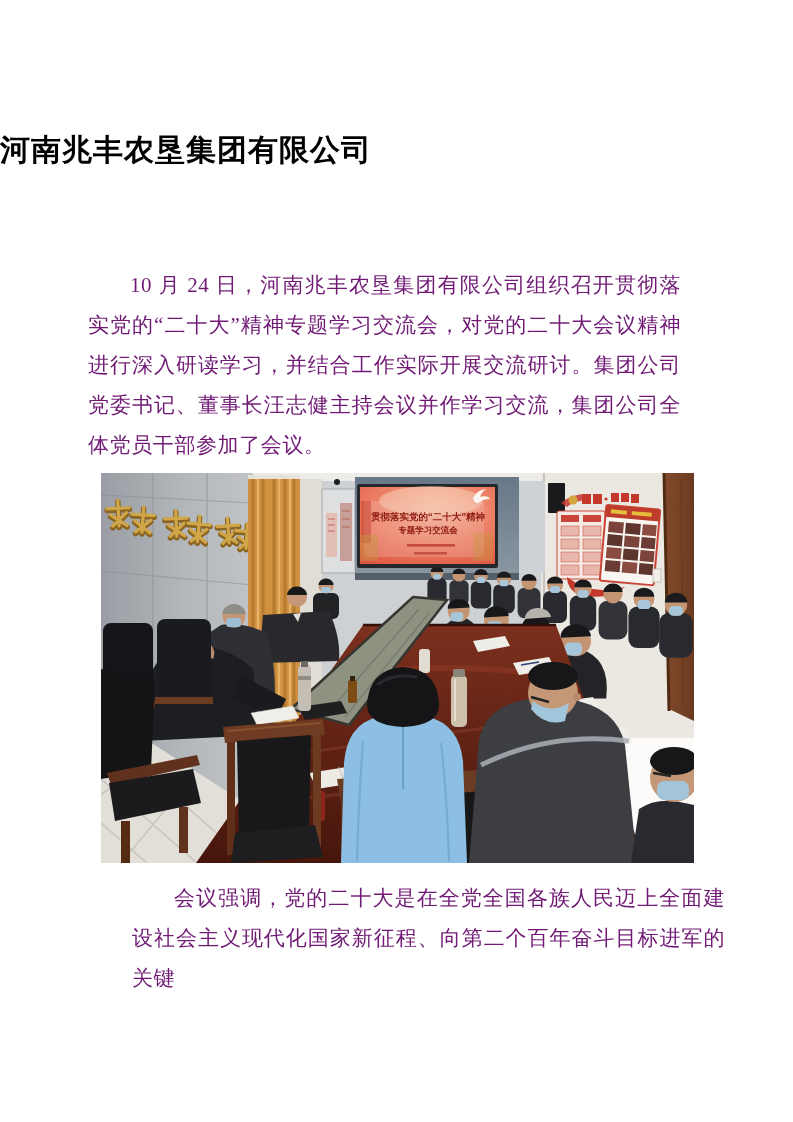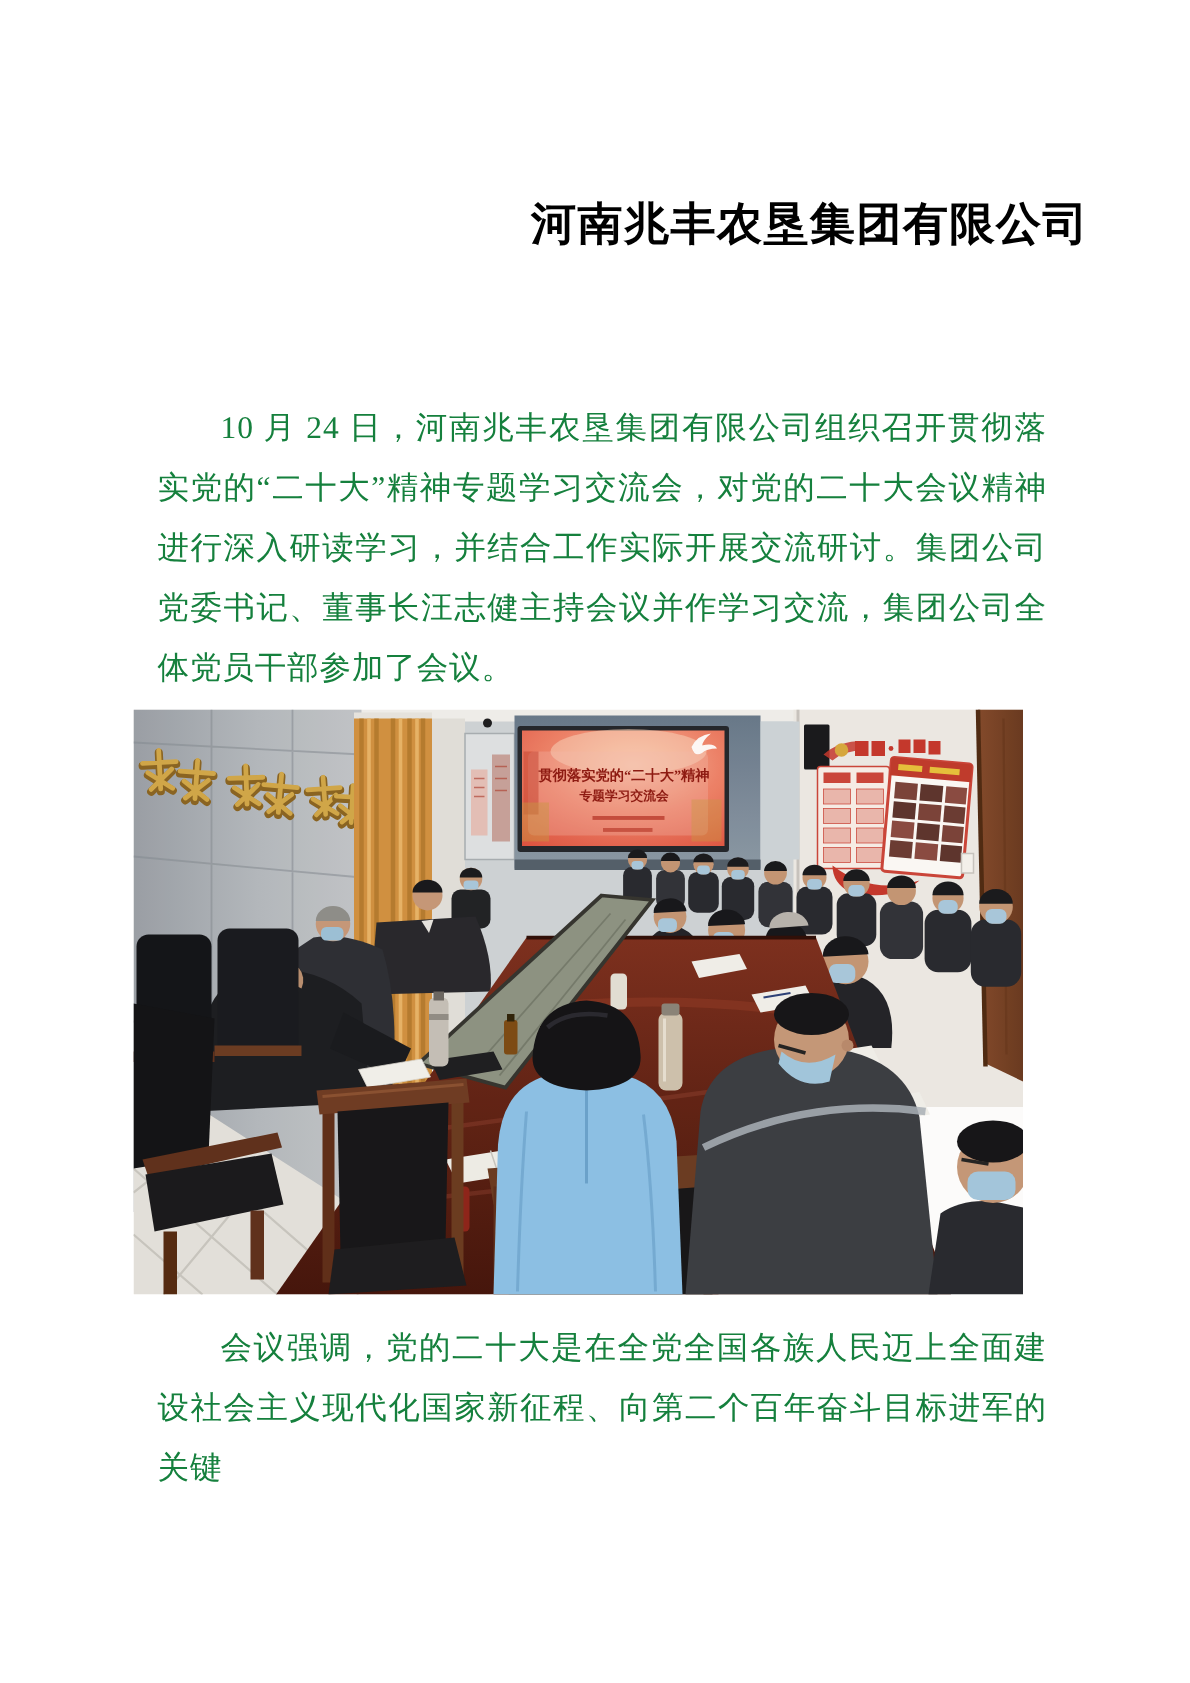--- a/index.html
+++ b/index.html
@@ -5,7 +5,7 @@
   html,body{margin:0;padding:0;background:#ffffff;}
   body{width:793px;height:1122px;font-family:"Liberation Serif","DejaVu Serif",serif;}
   .page{position:relative;width:793px;height:1122px;background:#ffffff;overflow:hidden;}
-  .doc-title{position:absolute;top:128px;left:0;width:726px;margin:0;text-align:right;
+  .doc-title{position:absolute;top:128px;left:0;width:726px;margin:0;text-align:left;
     font-size:30px;line-height:43px;font-weight:bold;color:#000;letter-spacing:1px;
     font-family:"Liberation Serif","DejaVu Serif",serif;}
   .doc-title span{display:block;}

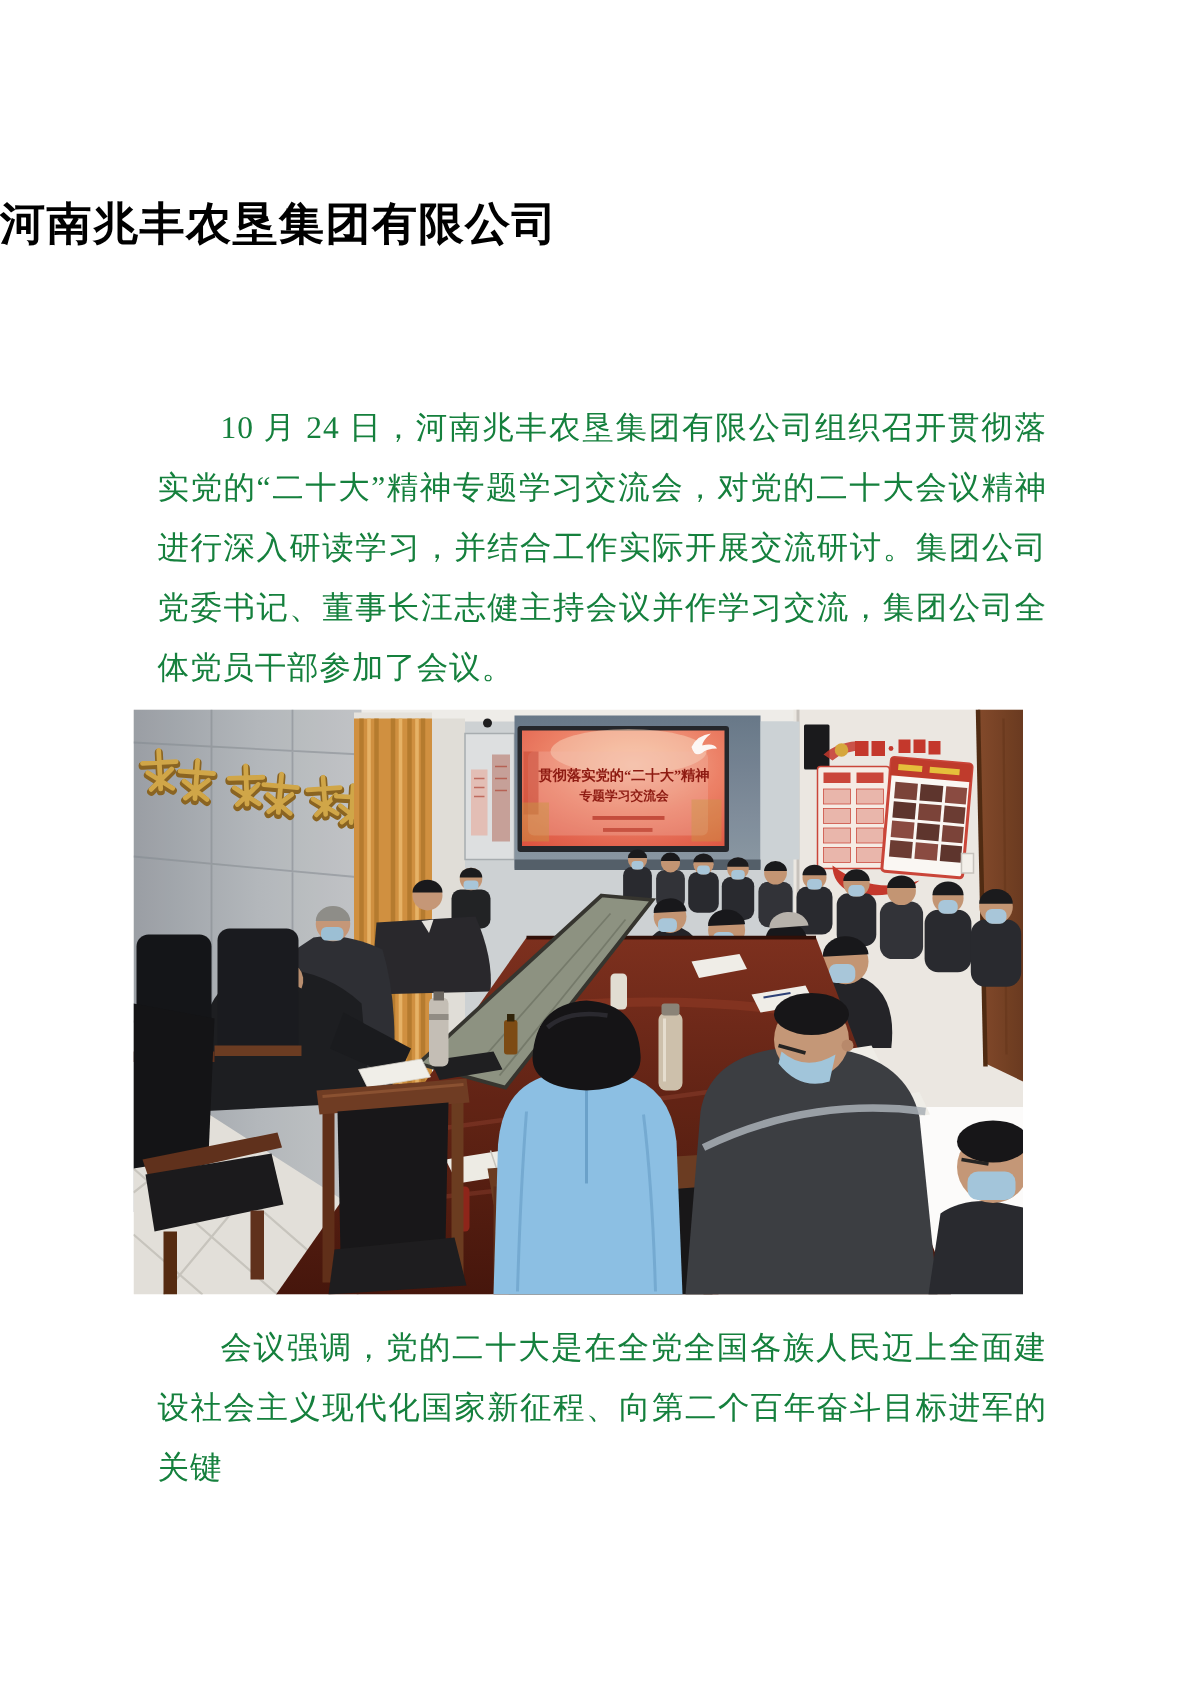--- a/index.html
+++ b/index.html
@@ -9,8 +9,8 @@
     font-size:30px;line-height:43px;font-weight:bold;color:#000;letter-spacing:1px;
     font-family:"Liberation Serif","DejaVu Serif",serif;}
   .doc-title span{display:block;}
-  .body-para{position:absolute;left:105px;width:593px;margin:0;font-size:21px;line-height:40px;
-    color:#15803d;text-align:justify;text-indent:42px;letter-spacing:0.6px;}
+  .body-para{position:absolute;left:88px;width:593px;margin:0;font-size:21px;line-height:40px;
+    color:#701a75;text-align:justify;text-indent:42px;letter-spacing:0.6px;}
   .para-1{top:265px;}
   .para-2{top:878px;}
   .photo-fig{position:absolute;top:473px;left:89px;width:660px;height:390px;margin:0;padding:0;}

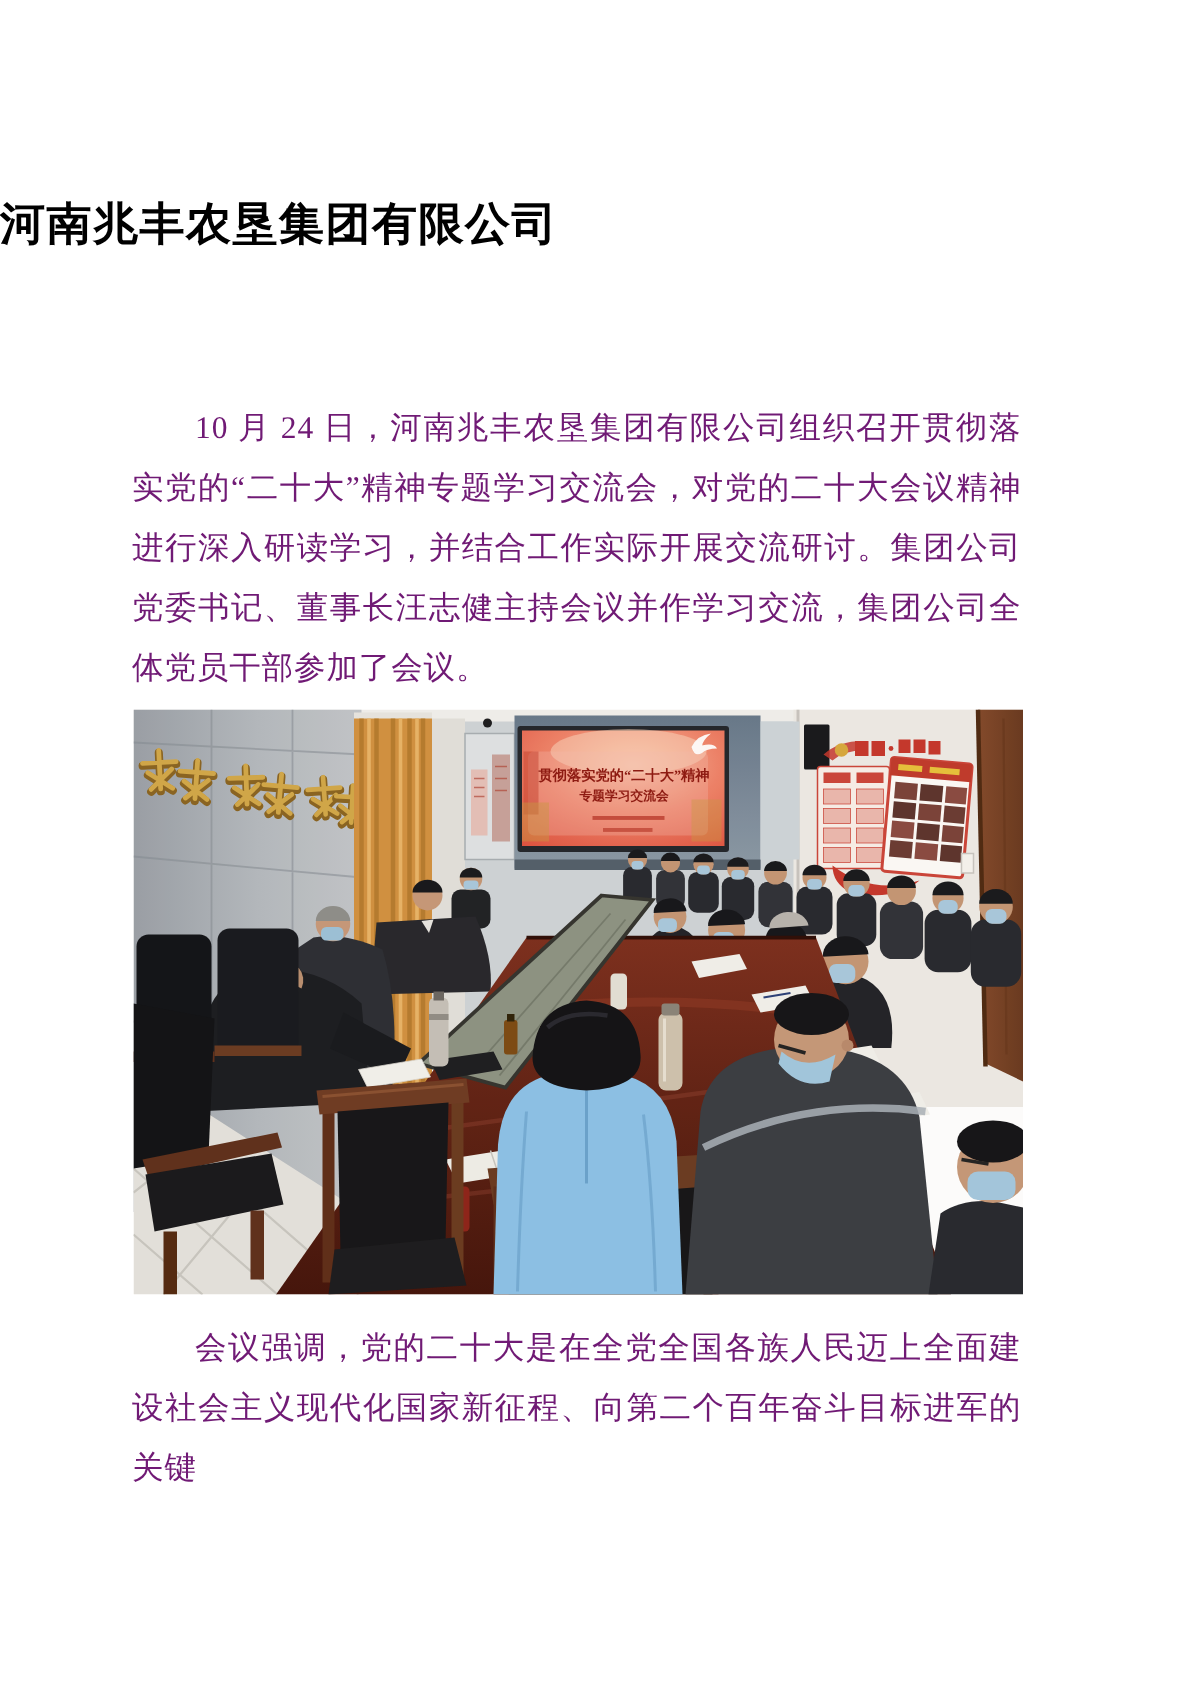--- a/index.html
+++ b/index.html
@@ -13,7 +13,7 @@
     color:#701a75;text-align:justify;text-indent:42px;letter-spacing:0.6px;}
   .para-1{top:265px;}
   .para-2{top:878px;}
-  .photo-fig{position:absolute;top:473px;left:89px;width:660px;height:390px;margin:0;padding:0;}
+  .photo-fig{position:absolute;top:473px;left:101px;width:660px;height:390px;margin:0;padding:0;}
   .photo-fig svg{display:block;width:593px;height:390px;}
 </style>
 </head>

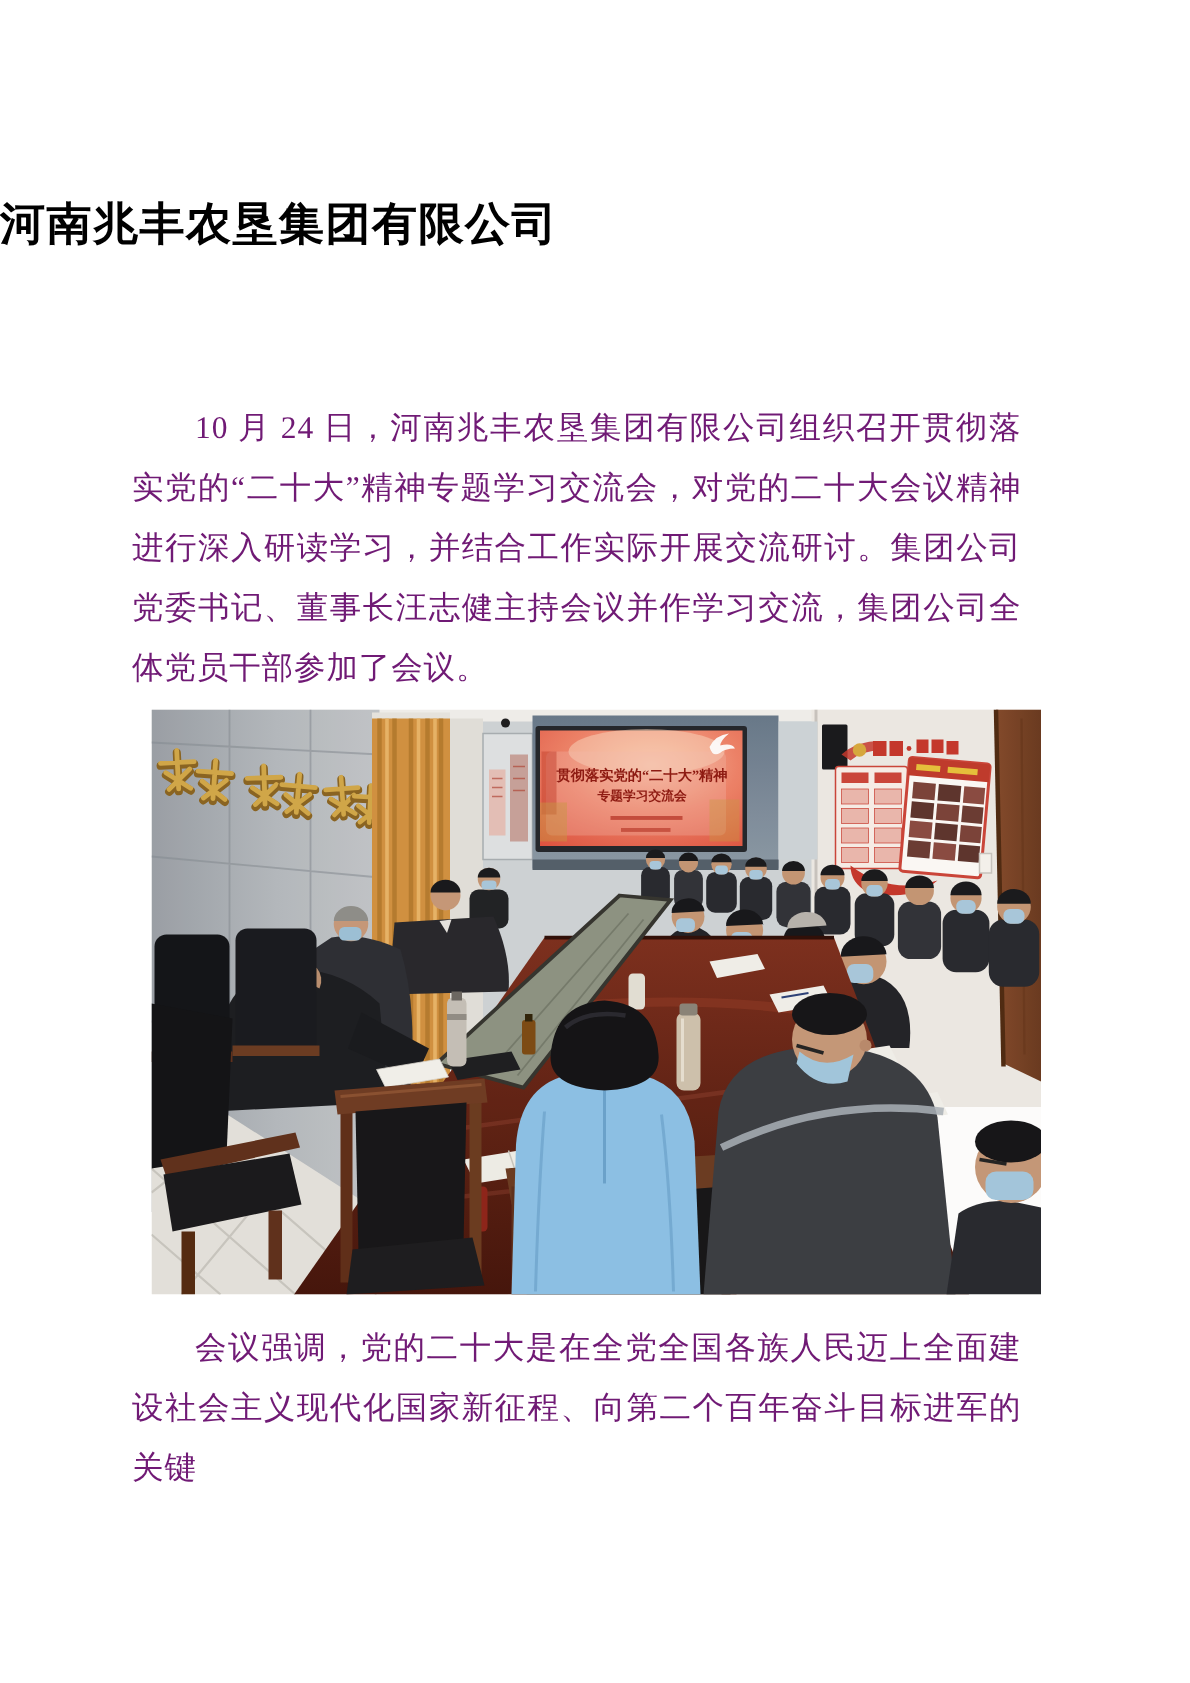--- a/index.html
+++ b/index.html
@@ -12,7 +12,7 @@
   .body-para{position:absolute;left:88px;width:593px;margin:0;font-size:21px;line-height:40px;
     color:#701a75;text-align:justify;text-indent:42px;letter-spacing:0.6px;}
   .para-1{top:265px;}
-  .para-2{top:878px;}
+  .para-2{top:878px;margin-left:44px;}
   .photo-fig{position:absolute;top:473px;left:101px;width:660px;height:390px;margin:0;padding:0;}
   .photo-fig svg{display:block;width:593px;height:390px;}
 </style>

